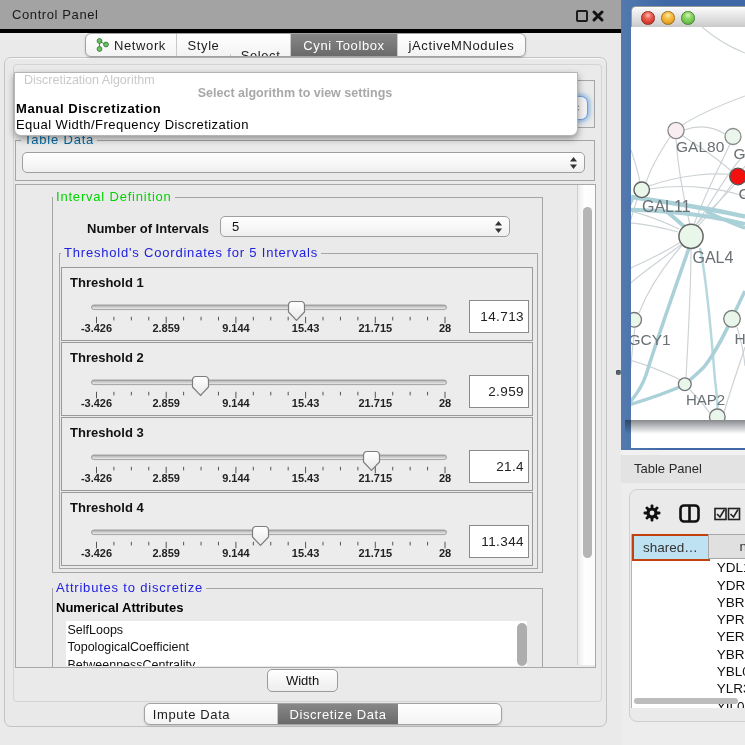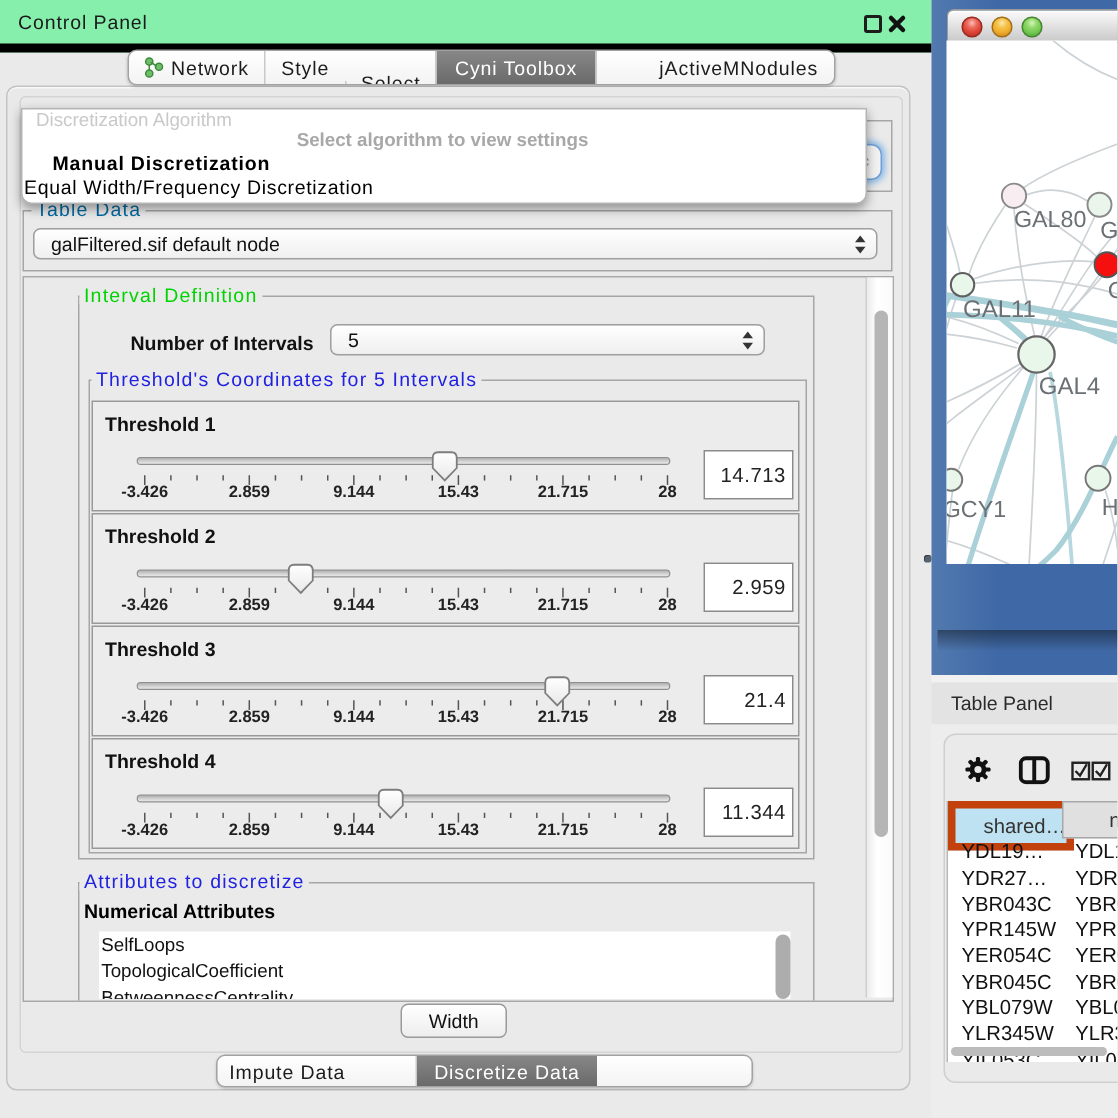--- a/index.html
+++ b/index.html
@@ -27,7 +27,7 @@
 </head>
 <body>
 
-<div class="abs" style="left:0;top:0;width:621px;height:29px;background:#86efac;border-bottom:6px solid #000000;">
+<div class="abs" style="left:0;top:0;width:621px;height:29px;background:#a3a3a3;border-bottom:4px solid #000000;">
   <div class="abs" style="left:12px;top:0;line-height:29px;font-size:13px;letter-spacing:0.6px;color:#1a1a1a;">Control Panel</div>
   <div class="abs" style="left:576px;top:10px;width:8px;height:8px;border:2px solid #1c1c1c;border-radius:2px;"></div>
   <svg class="abs" style="left:591px;top:9px;" width="14" height="14">

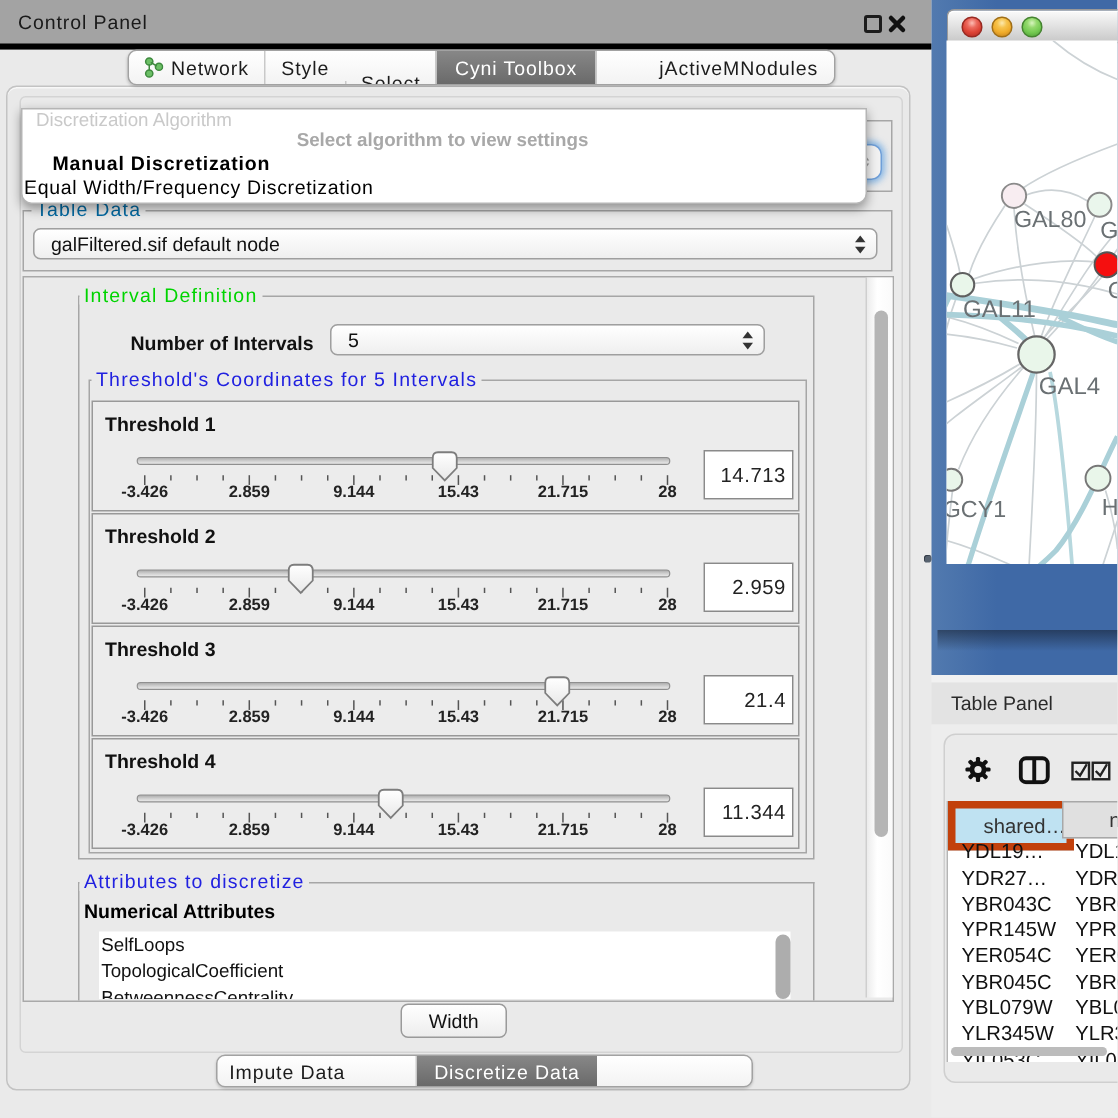--- a/index.html
+++ b/index.html
@@ -51,7 +51,7 @@
   <div style="width:53px;">Style</div>
   <div style="width:59px;margin-top:20px;">Select</div>
   <div class="sel" style="width:106px;">Cyni Toolbox</div>
-  <div style="width:127px;padding-left:31px;">jActiveMNodules</div>
+  <div style="width:127px;">jActiveMNodules</div>
 </div>
 
 <div class="grp" style="left:15px;top:80px;width:578px;height:46px;"></div>

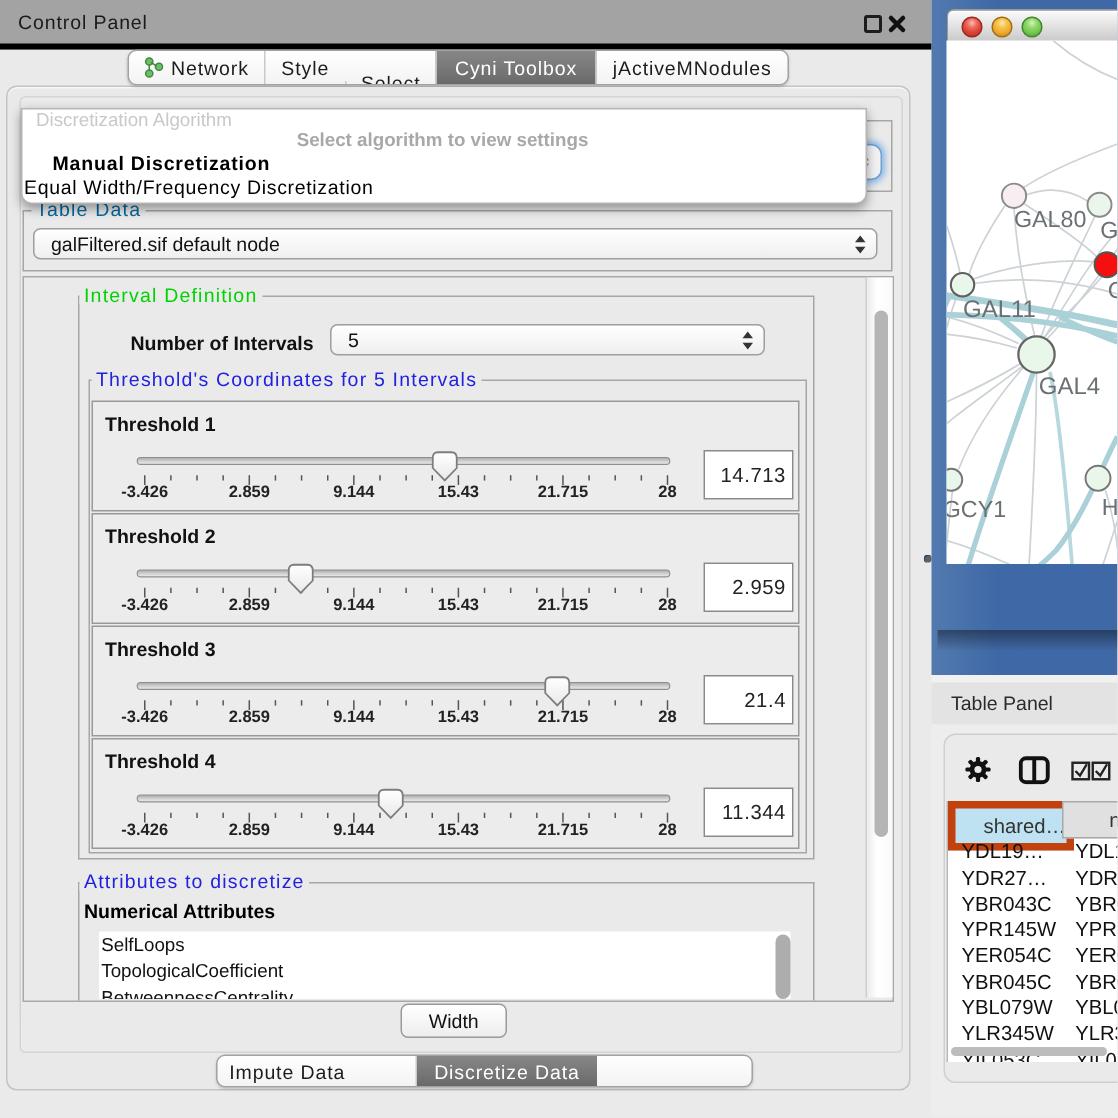--- a/index.html
+++ b/index.html
@@ -301,7 +301,7 @@
   border:1px solid #b5b5b5;border-radius:0 0 7px 7px;box-shadow:0 3px 7px rgba(0,0,0,0.38);"></div>
 <div class="abs" style="left:24px;top:73px;font-size:12.5px;color:#c9c9c9;">Discretization Algorithm</div>
 <div class="abs" style="left:14px;top:86px;width:562px;text-align:center;font-size:12.5px;font-weight:bold;color:#a8a8a8;">Select algorithm to view settings</div>
-<div class="abs" style="left:16px;top:101px;font-size:13px;font-weight:bold;letter-spacing:0.55px;color:#000;padding-left:19px;">Manual Discretization</div>
+<div class="abs" style="left:16px;top:101px;font-size:13px;font-weight:bold;letter-spacing:0.55px;color:#000;">Manual Discretization</div>
 <div class="abs" style="left:16px;top:117px;font-size:13px;letter-spacing:0.45px;color:#000;">Equal Width/Frequency Discretization</div>
 
 <div class="abs" style="left:621px;top:0;width:124px;height:450px;background:linear-gradient(90deg,#527aaf,#3f69a6 35%);"></div>

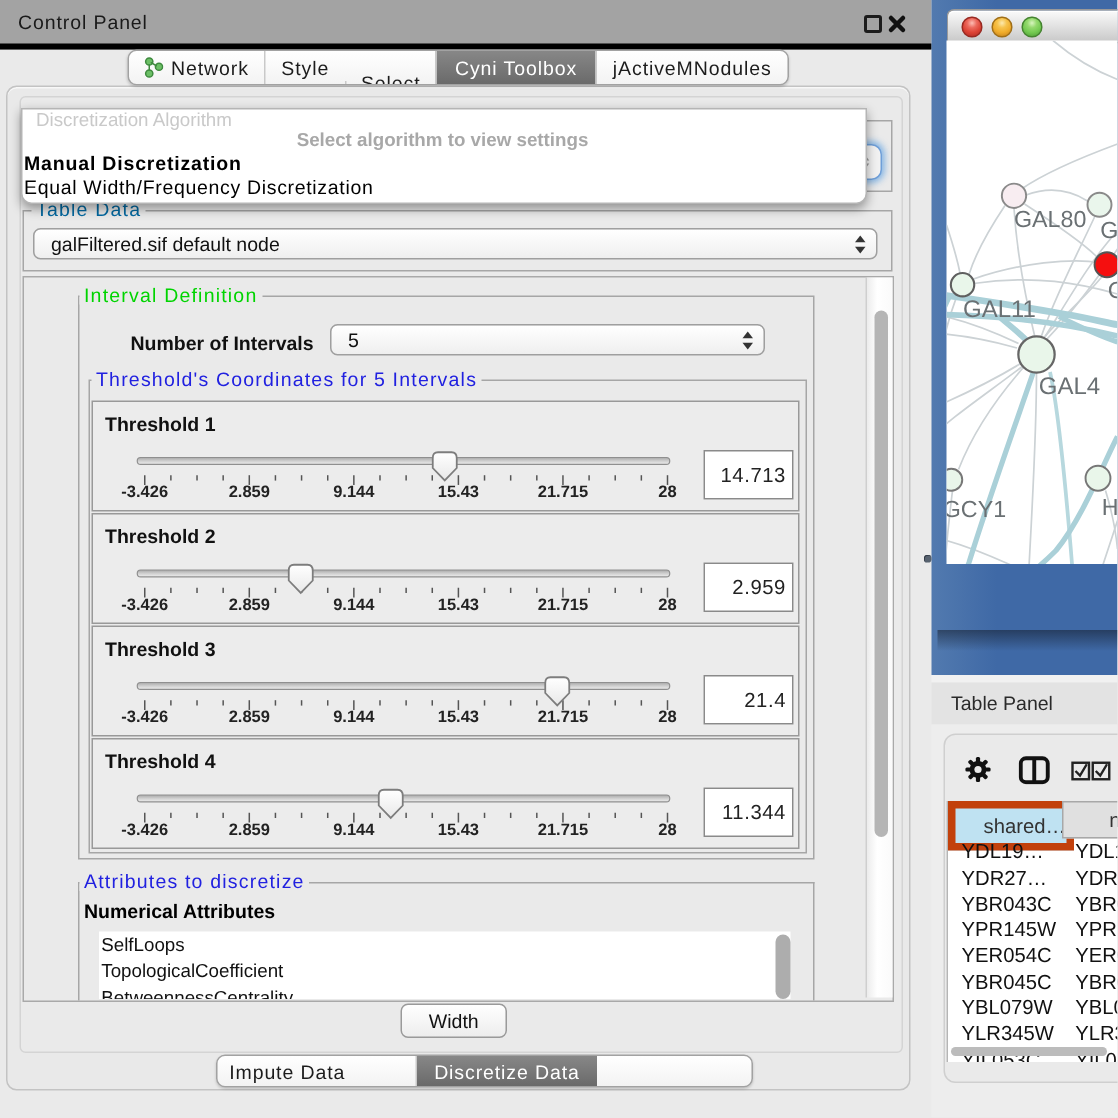--- a/index.html
+++ b/index.html
@@ -316,7 +316,7 @@
 <div class="abs" style="left:681px;top:11px;width:11.5px;height:11.5px;border-radius:50%;
   background:radial-gradient(circle at 50% 28%,#d8f5bf 0%,#94d96d 30%,#74ca52 60%,#4c9a35);border:0.5px solid #458430;"></div>
 
-<div class="abs" style="left:631px;top:27px;width:114px;height:349px;background:#fff;overflow:hidden;">
+<div class="abs" style="left:631px;top:27px;width:114px;height:421px;background:#fff;overflow:hidden;">
 <svg width="114" height="393" viewBox="631 27 114 393" id="net">
   <g fill="none" stroke="#ccd2d5" stroke-width="1.15">
     <path d="M702,27 Q722,44 745,53"></path>

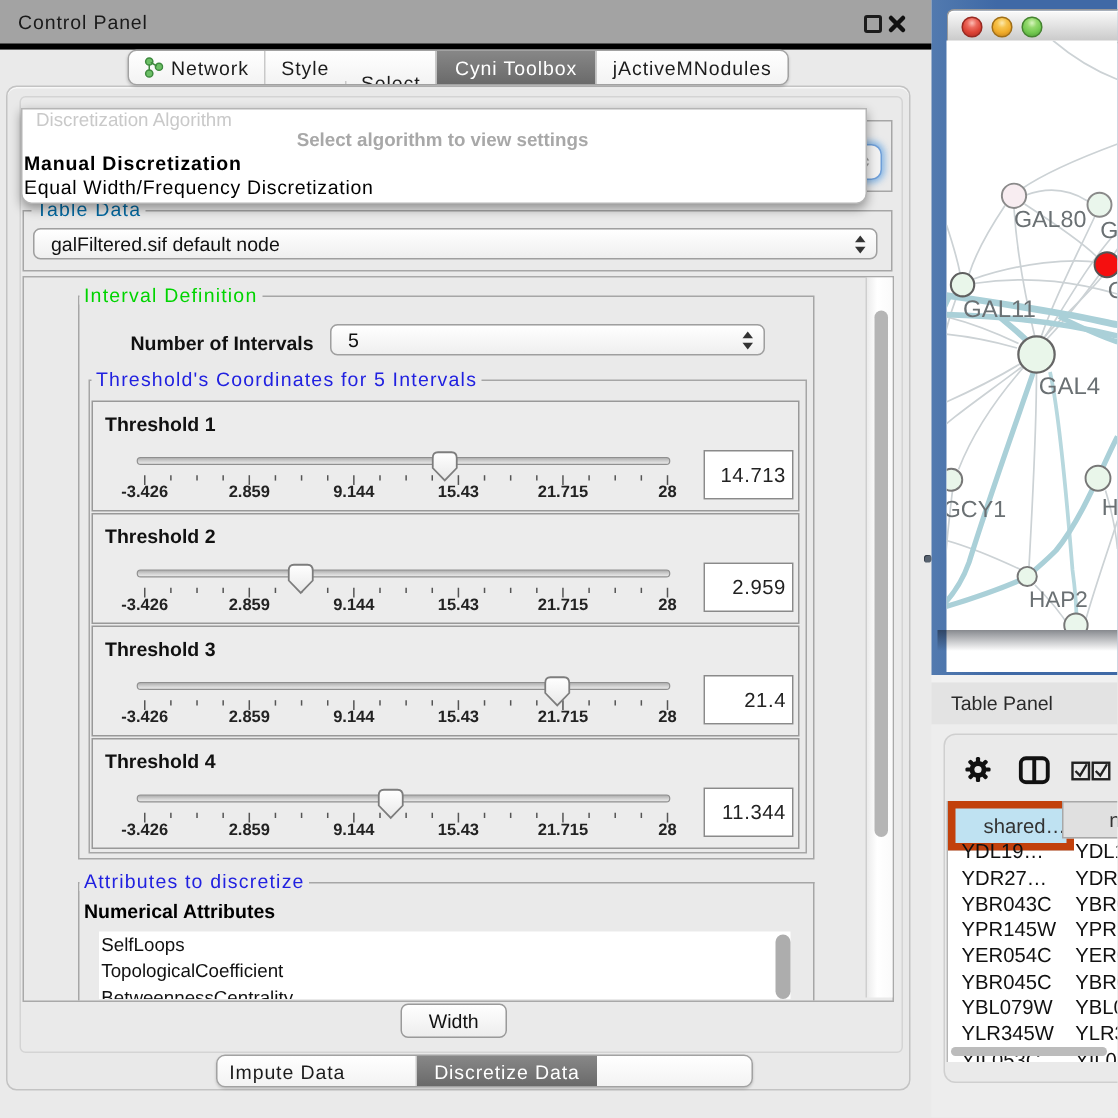--- a/index.html
+++ b/index.html
@@ -66,7 +66,6 @@
 <div class="grp" style="left:15px;top:140px;width:578px;height:39px;"></div>
 <div class="gtitle" style="left:21px;top:134px;color:#0369a1;">Table Data</div>
 <div class="combo" style="left:22px;top:152px;width:561px;height:19px;">
-  <div class="ct">galFiltered.sif default node</div>
   <svg class="chev" width="9" height="14">
       <path d="M4.5,1 L8,5.5 L1,5.5 Z" fill="#333"></path>
       <path d="M4.5,13 L8,8.5 L1,8.5 Z" fill="#333"></path>

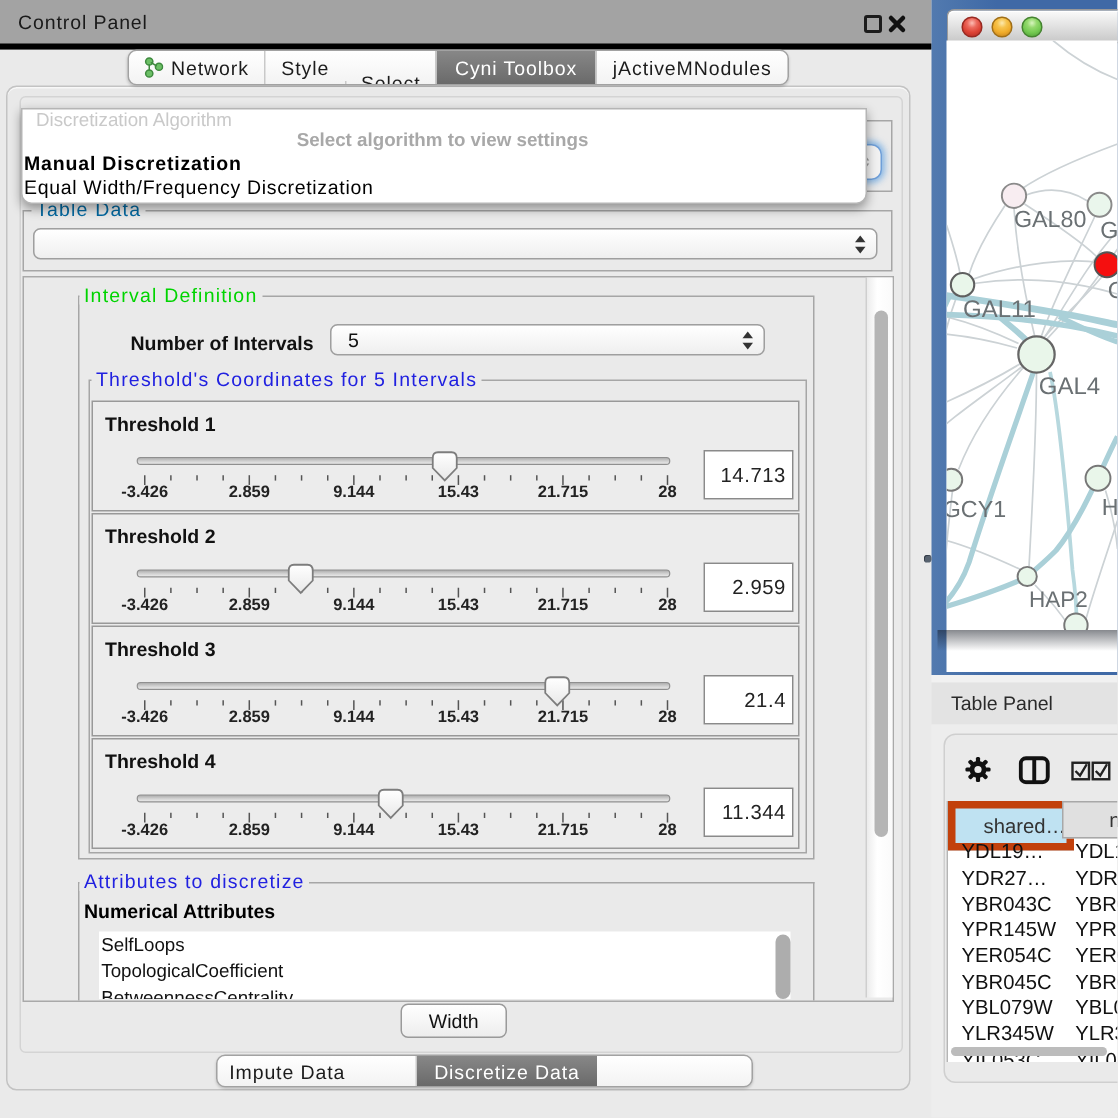--- a/index.html
+++ b/index.html
@@ -419,8 +419,8 @@
 </svg>
 
 <div class="abs" style="left:631px;top:534px;width:114px;height:174px;background:#fff;overflow:hidden;border-left:1px solid #b5b5b5;box-sizing:border-box;">
-  <div class="abs" style="left:0;top:0;width:73.5px;height:23px;background:#bfe2f2;border:5px solid #c2410c;
-    text-align:right;line-height:23px;font-size:13.5px;color:#333;text-indent:9px;">shared…</div>
+  <div class="abs" style="left:0;top:0;width:73.5px;height:23px;background:#bfe2f2;border:2px solid #c2410c;
+    text-align:left;line-height:23px;font-size:13.5px;color:#333;text-indent:9px;">shared…</div>
   <div class="abs" style="left:75.5px;top:0;width:38px;height:23px;background:#e0e0e0;border:1px solid #a8a8a8;
     line-height:23px;font-size:13.5px;color:#333;padding-left:31px;">n</div>
   <div class="abs" style="left:9px;top:25.3px;font-size:13.5px;line-height:17.3px;color:#111;">

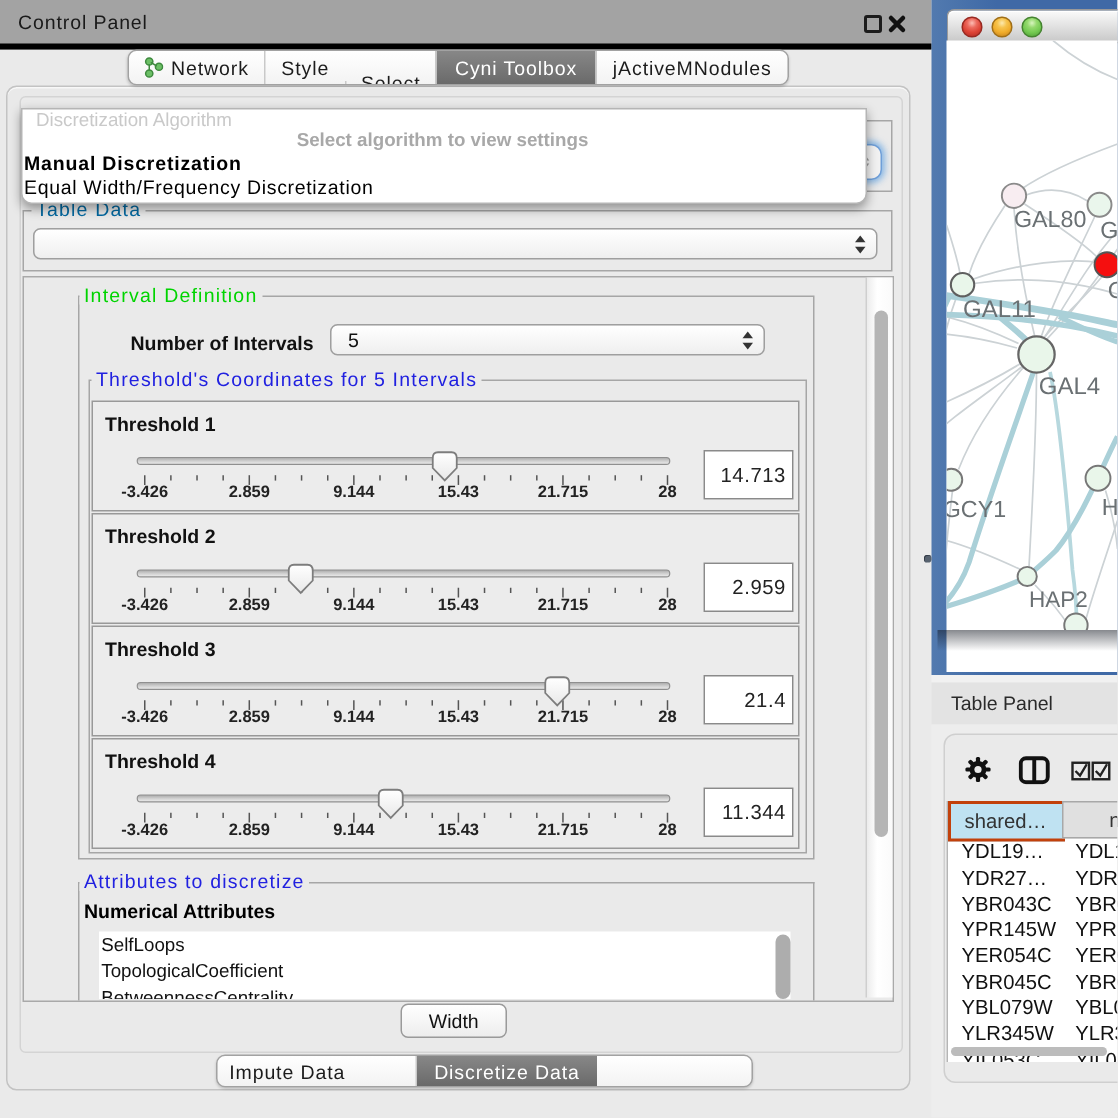--- a/index.html
+++ b/index.html
@@ -423,8 +423,6 @@
     text-align:left;line-height:23px;font-size:13.5px;color:#333;text-indent:9px;">shared…</div>
   <div class="abs" style="left:75.5px;top:0;width:38px;height:23px;background:#e0e0e0;border:1px solid #a8a8a8;
     line-height:23px;font-size:13.5px;color:#333;padding-left:31px;">n</div>
-  <div class="abs" style="left:9px;top:25.3px;font-size:13.5px;line-height:17.3px;color:#111;">
-    YDL19…<br>YDR27…<br>YBR043C<br>YPR145W<br>YER054C<br>YBR045C<br>YBL079W<br>YLR345W<br>YIL053C</div>
   <div class="abs" style="left:84.8px;top:25.3px;font-size:13.5px;line-height:17.3px;color:#111;">
     YDL1<br>YDR2<br>YBR0<br>YPR1<br>YER0<br>YBR0<br>YBL0<br>YLR3<br>YIL0</div>
   <div class="abs" style="left:2px;top:163.5px;width:104px;height:6px;border-radius:3px;background:#bcbcbc;"></div>

